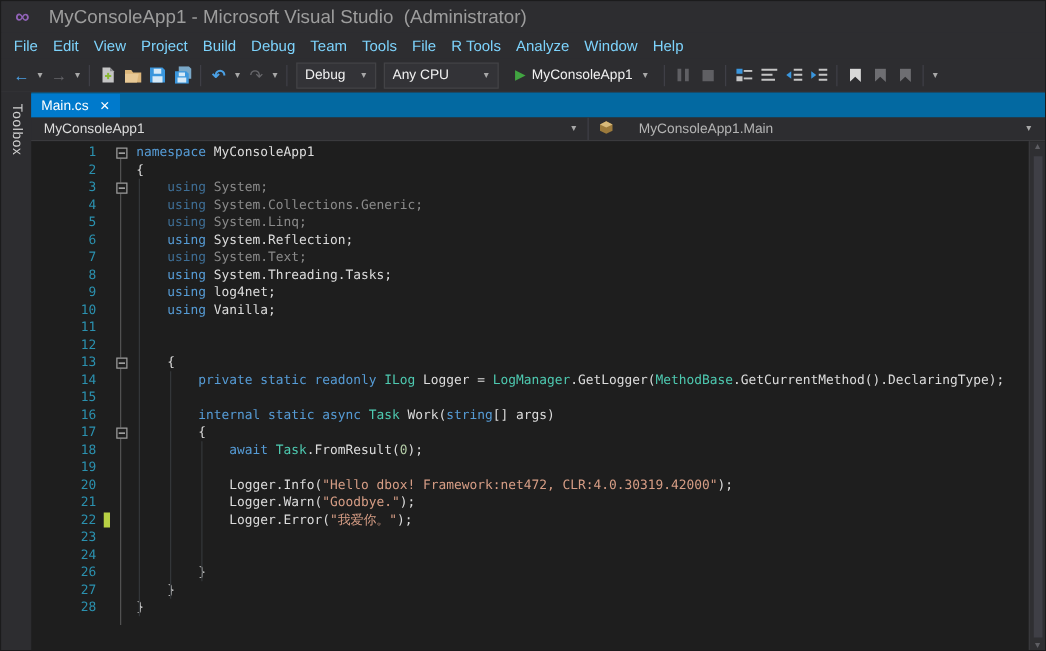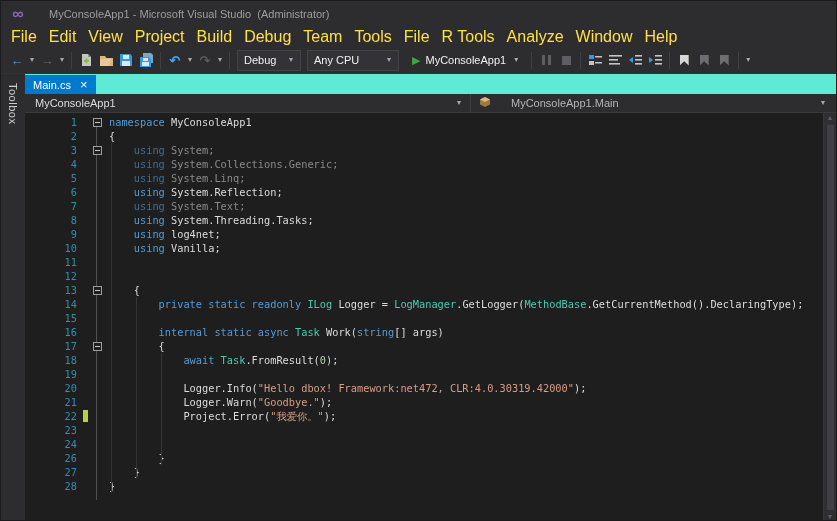--- a/index.html
+++ b/index.html
@@ -10,7 +10,7 @@
   
   .titlebar{height:25px;display:flex;align-items:center;padding-left:8px;background:#2d2d30}
   .vslogo{width:18px;height:18px;color:#9163b8;font-size:16px;font-weight:bold;line-height:17px;text-align:center}
-  .title{color:#9d9d9d;font-size:11px;margin-left:22px;white-space:pre}
+  .title{color:#9d9d9d;font-size:15px;margin-left:12px;white-space:pre}
 
   
   .menubar{height:21px;display:flex;align-items:center;padding-left:4px;background:#2d2d30}

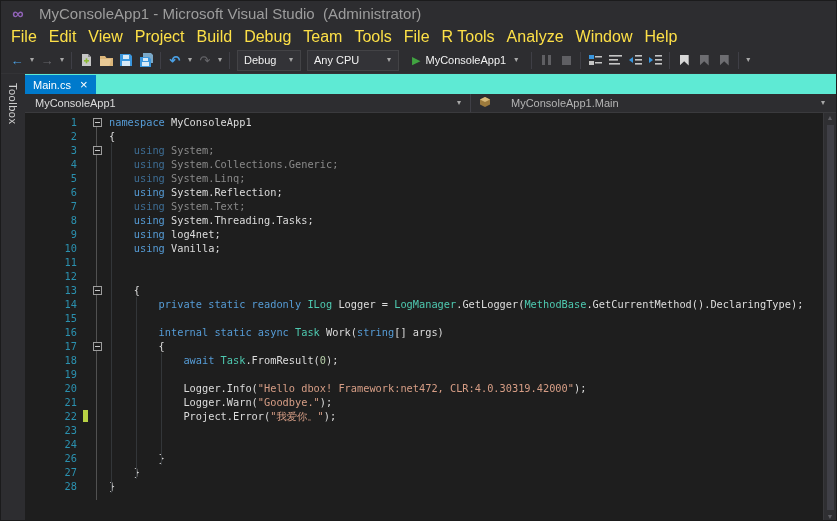--- a/index.html
+++ b/index.html
@@ -14,7 +14,7 @@
 
   
   .menubar{height:21px;display:flex;align-items:center;padding-left:4px;background:#2d2d30}
-  .menu-item{color:#fde047;font-size:16px;padding:2px 6px;cursor:default;white-space:nowrap}
+  .menu-item{color:#7dd3fc;font-size:12px;padding:2px 6px;cursor:default;white-space:nowrap}
 
   
   .toolbar{height:27px;display:flex;align-items:center;padding-left:6px;background:#2d2d30;border-bottom:1px solid #333336}

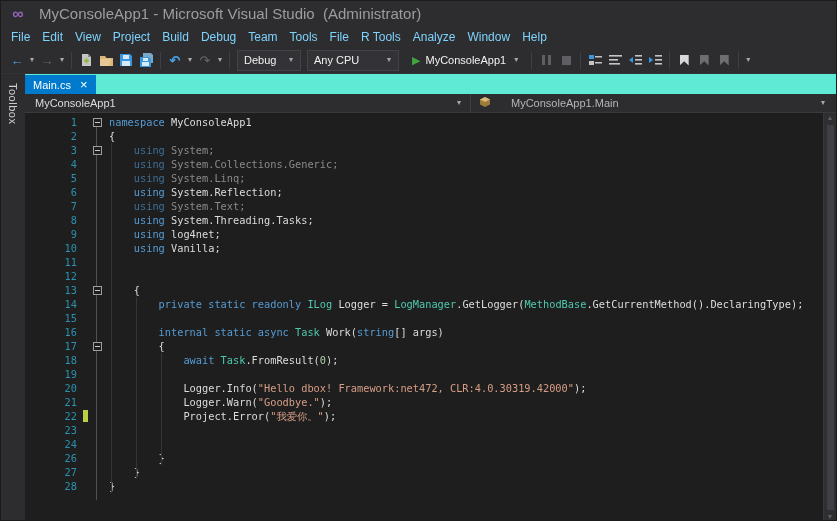--- a/index.html
+++ b/index.html
@@ -38,7 +38,7 @@
   .toolbox-strip{width:24px;background:#2d2d30;flex:none;display:flex;justify-content:center}
   .toolbox-label{writing-mode:vertical-rl;color:#d0d0d0;font-size:11px;margin-top:9px;letter-spacing:.5px}
   .editor-col{flex:1;display:flex;flex-direction:column;min-width:0}
-  .tabbar{height:20px;display:flex;align-items:flex-end;background:#5eead4}
+  .tabbar{height:20px;display:flex;align-items:flex-end;background:#0369a1}
   .tab{height:19px;background:#007acc;color:#fff;font-size:11px;display:flex;align-items:center;padding:0 8px;gap:9px}
   .tab-close{font-size:13px;line-height:1;color:#fff}
   .navbar{height:19px;background:#2d2d30;display:flex;align-items:stretch;border-bottom:1px solid #3a3a3d}

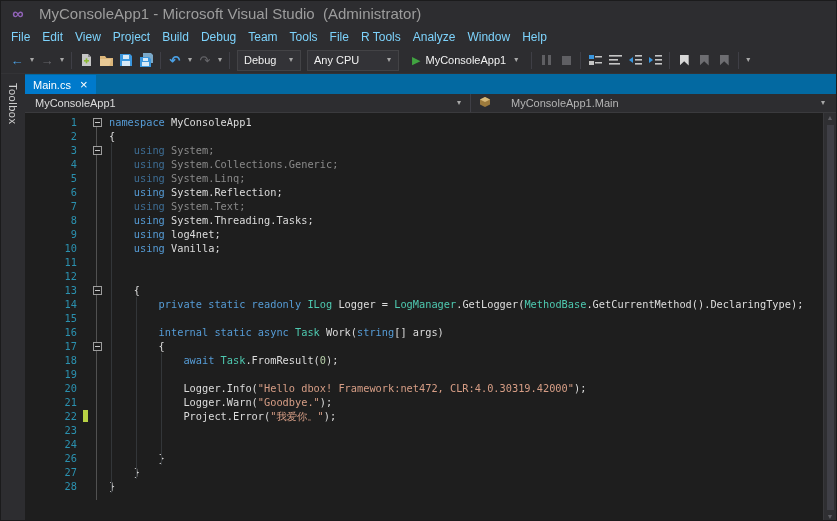--- a/index.html
+++ b/index.html
@@ -377,7 +377,7 @@
               <span class="ln">22</span>
               <span class="mk on"></span>
               <span class="fd"></span>
-              <span class="cd"><span class="p">            Project.Error(</span><span class="s">"我爱你。"</span><span class="p">);</span></span>
+              <span class="cd"><span class="p">            Logger.Error(</span><span class="s">"我爱你。"</span><span class="p">);</span></span>
             </div>
             <div class="row">
               <span class="ln">23</span>

